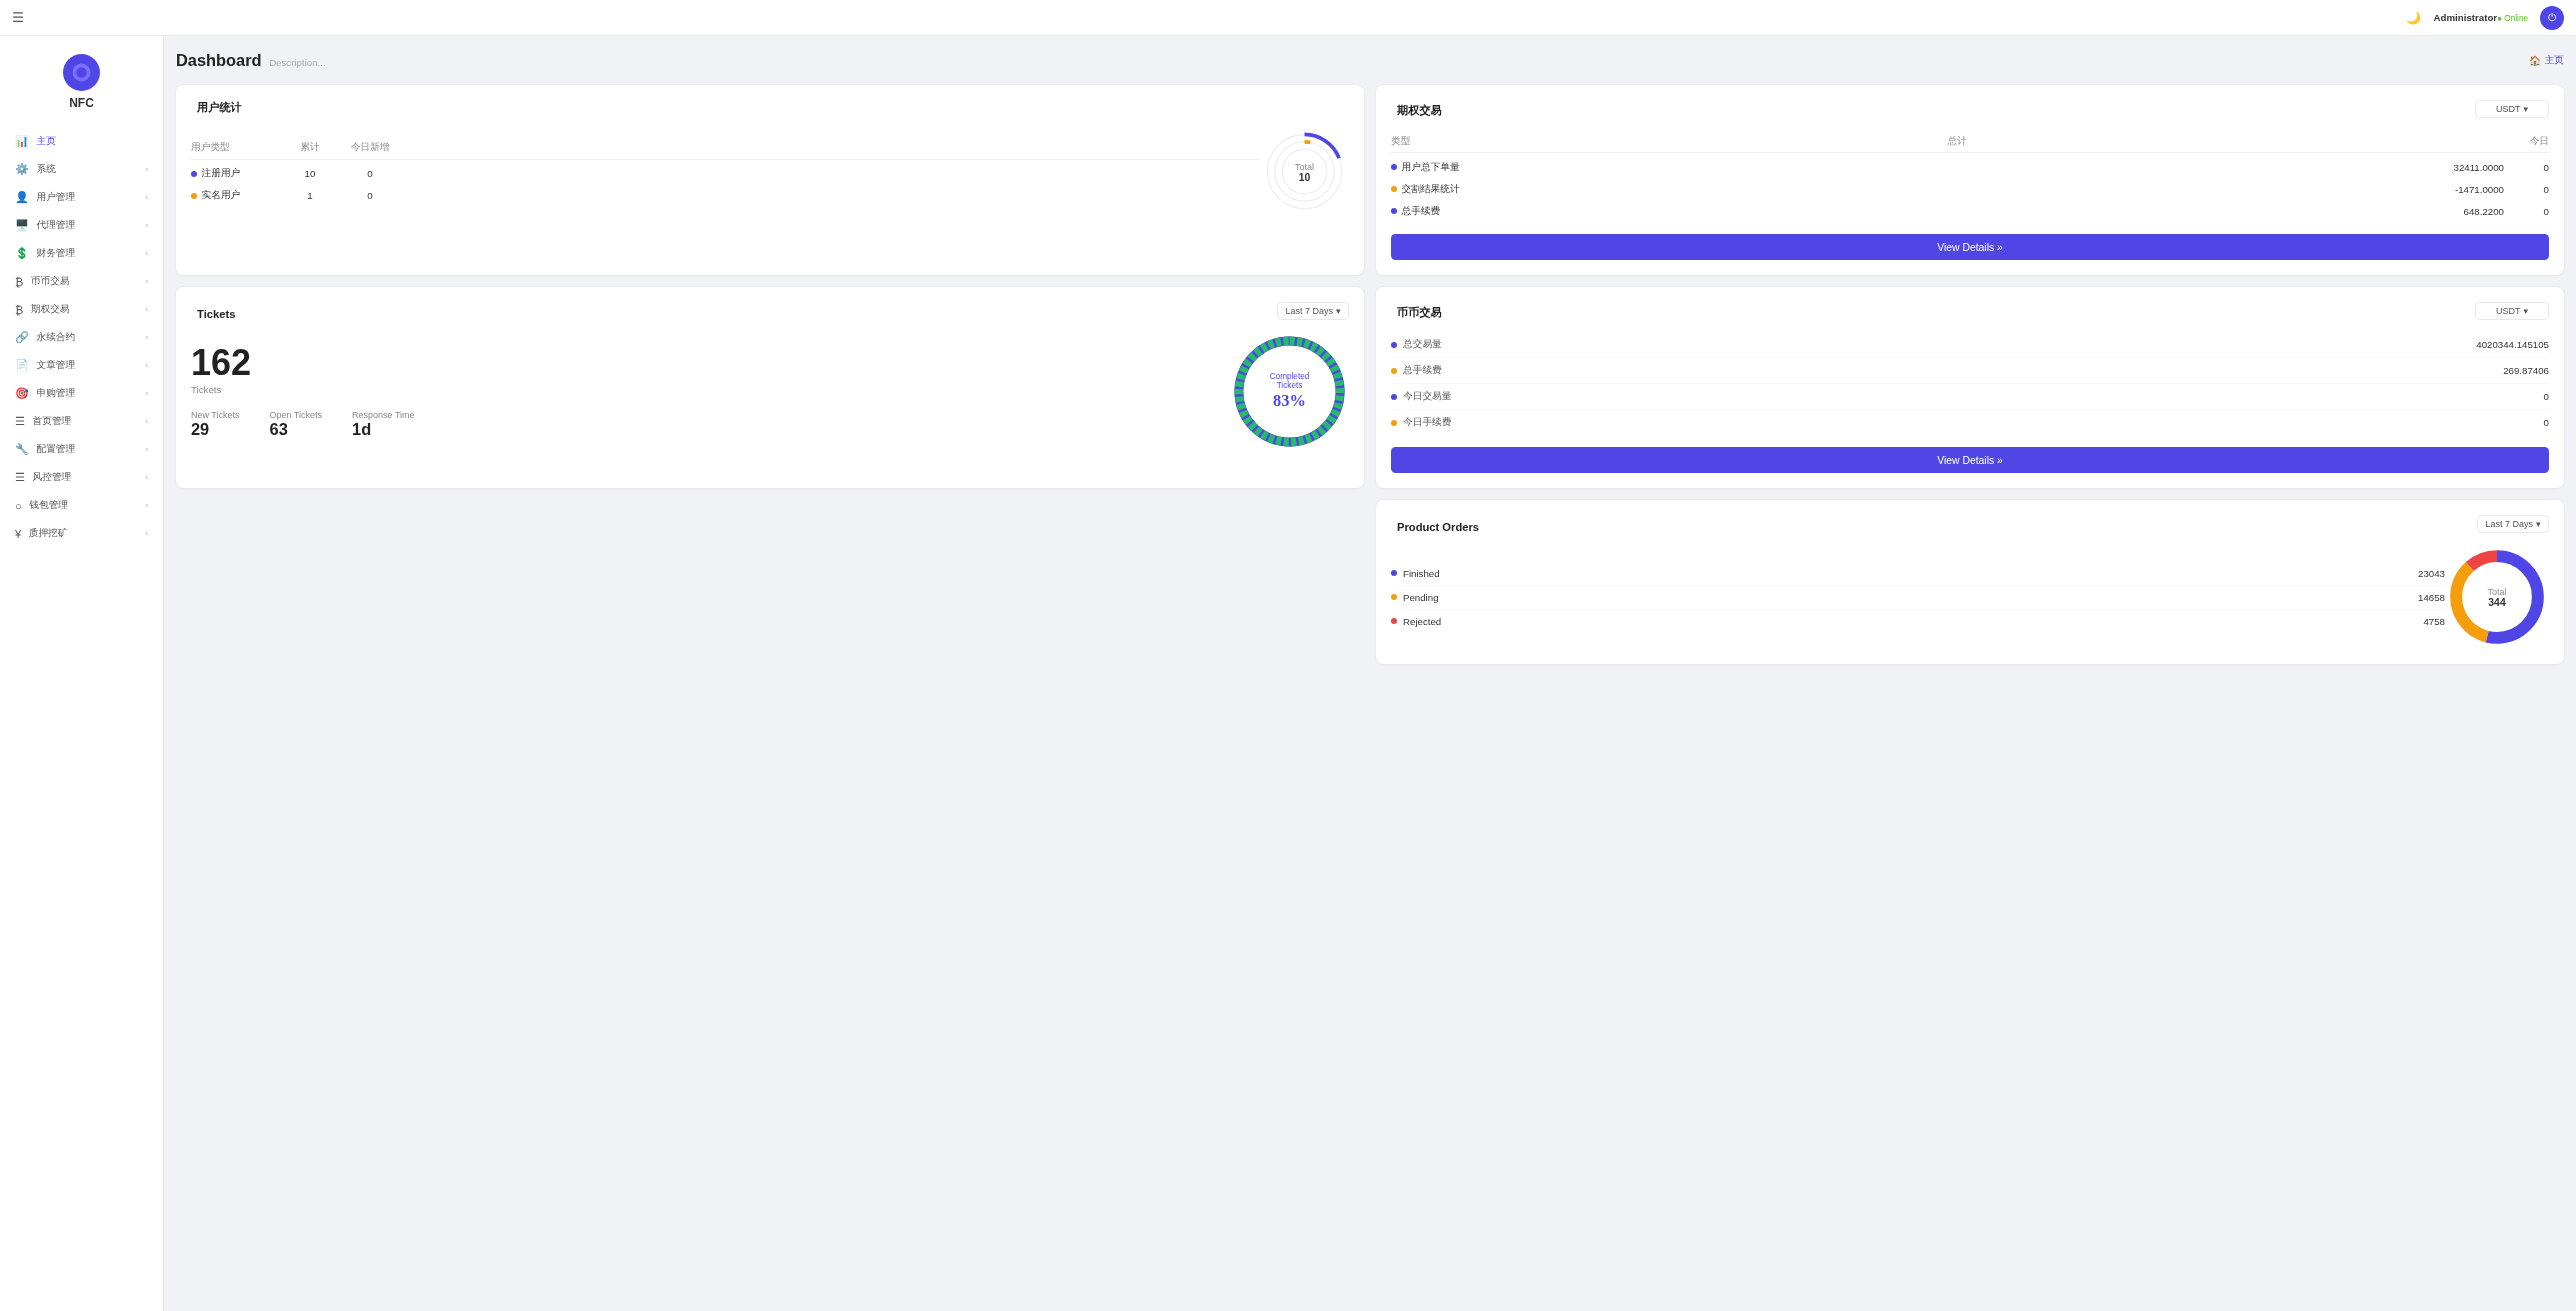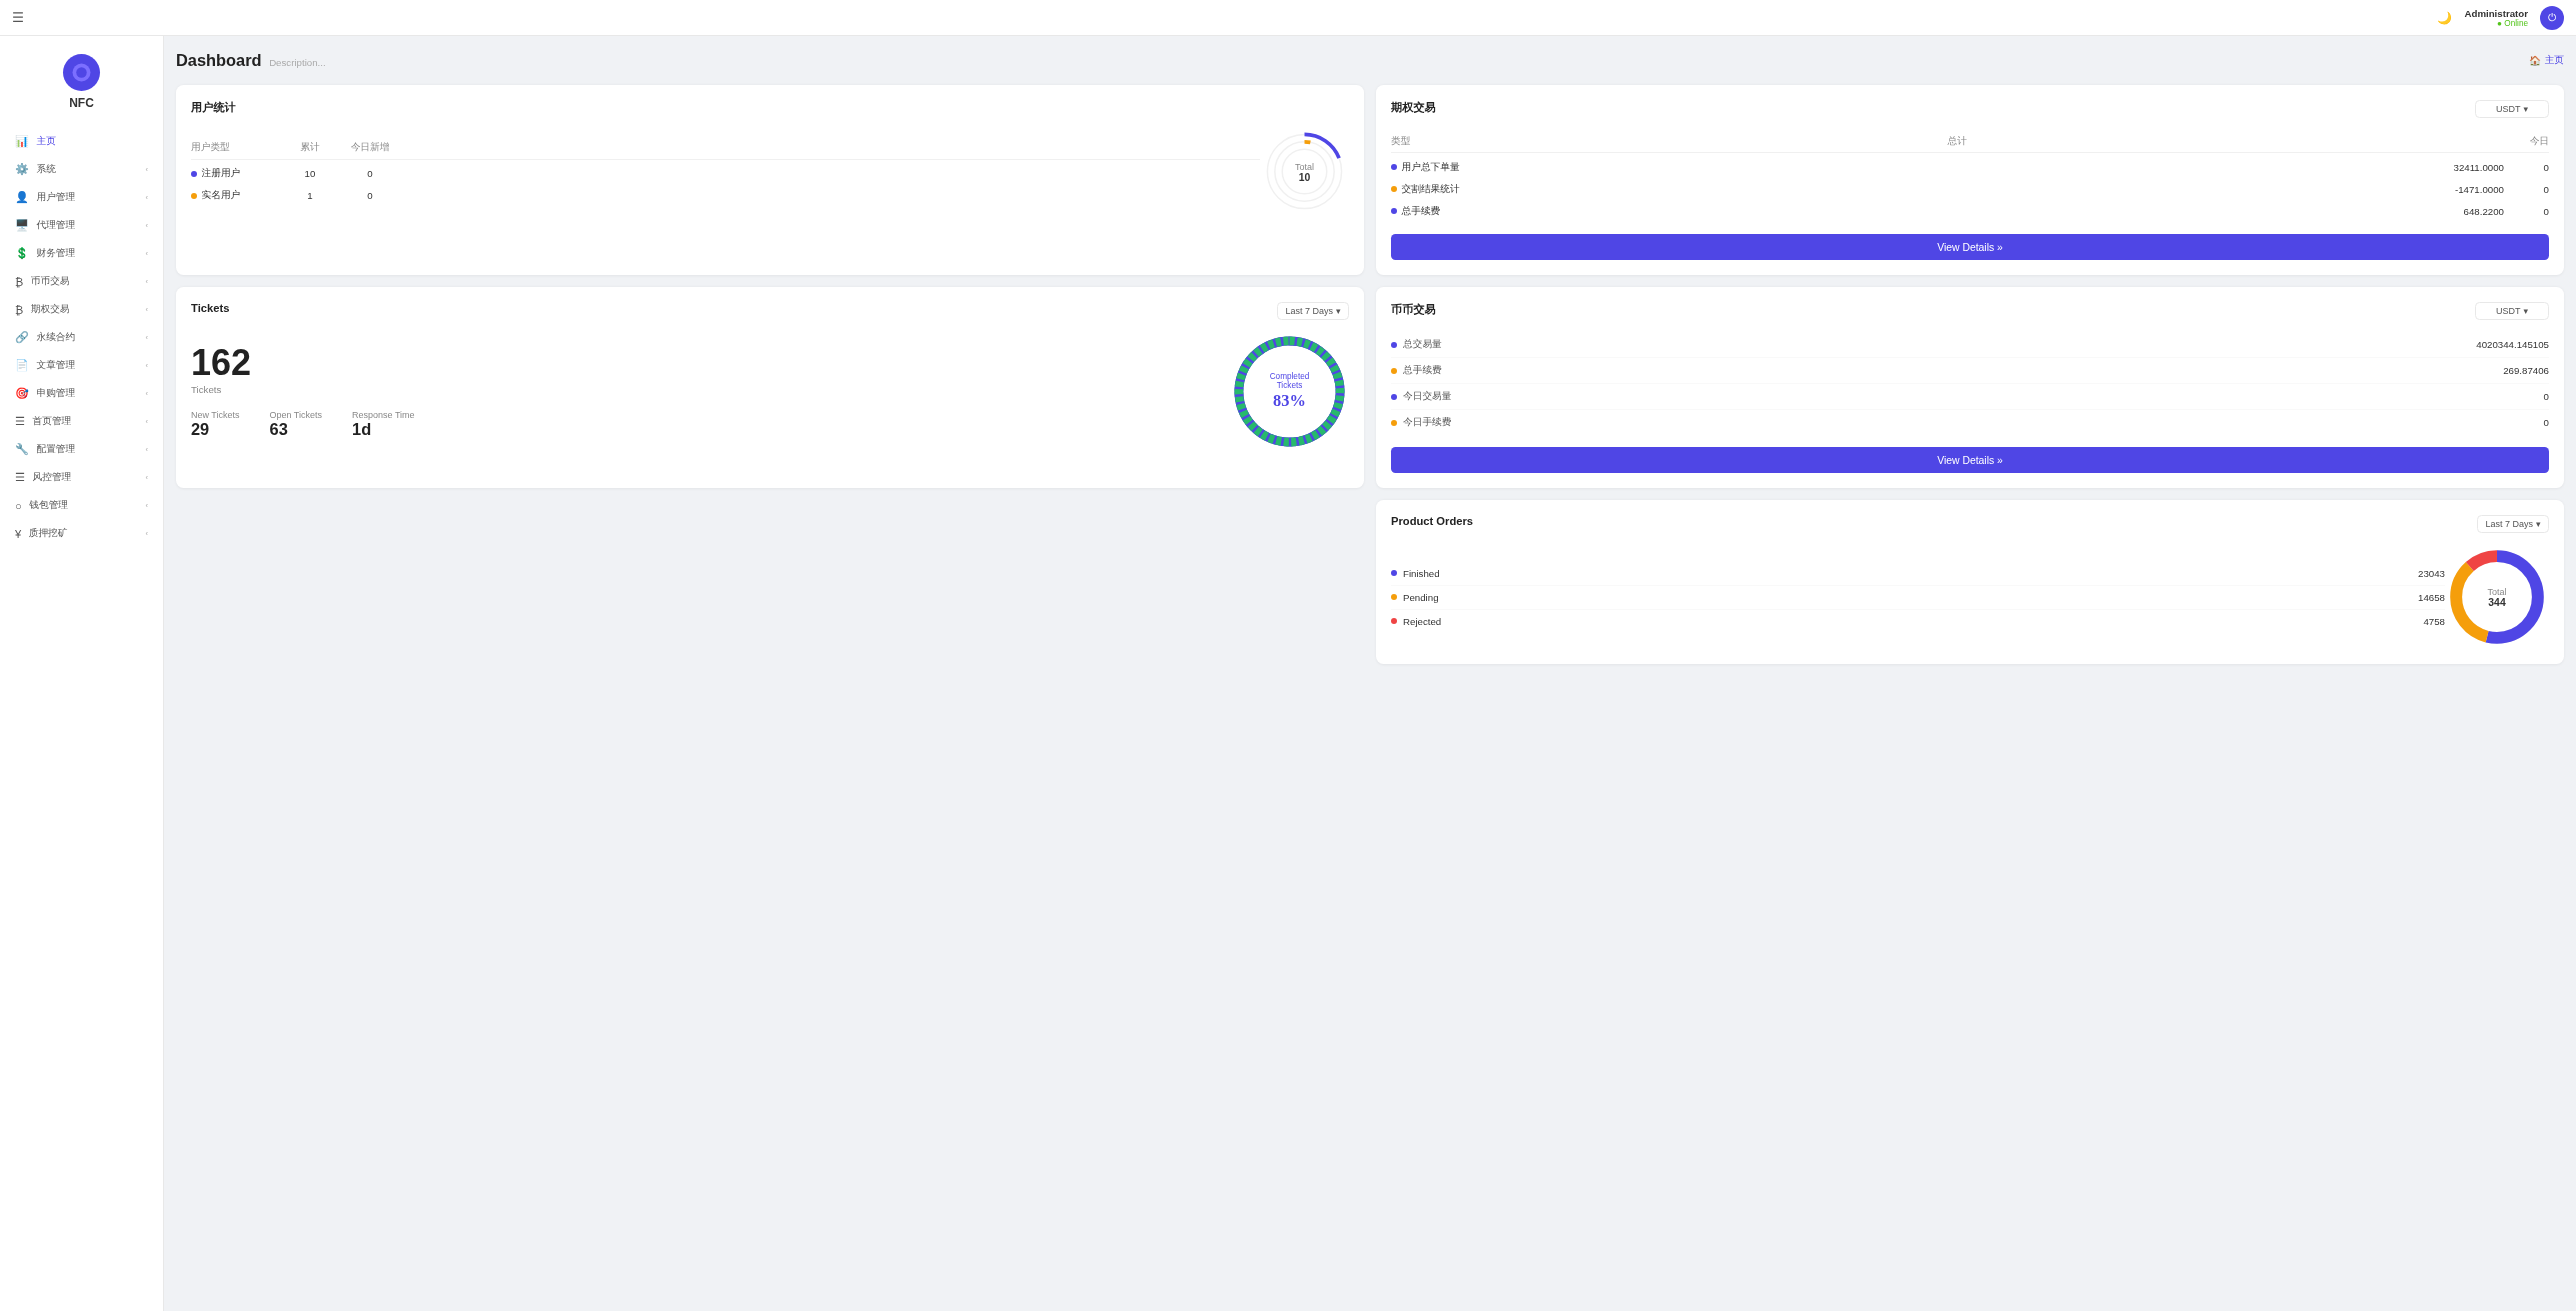--- a/index.html
+++ b/index.html
@@ -16,7 +16,7 @@
     .header-right { display: flex; align-items: center; gap: 12px; }
     .hamburger { font-size: 13.4px; cursor: pointer; color: #555; }
     .moon-icon { font-size: 12px; color: #555; cursor: pointer; }
-    .admin-info { display: flex; flex-direction: column; align-items: flex-end; }
+    .admin-info { display: flex; align-items: flex-end; }
     .admin-name { font-size: 9.7px; font-weight: 600; color: #333; }
     .admin-status { font-size: 8.2px; color: #52c41a; }
     .power-btn {

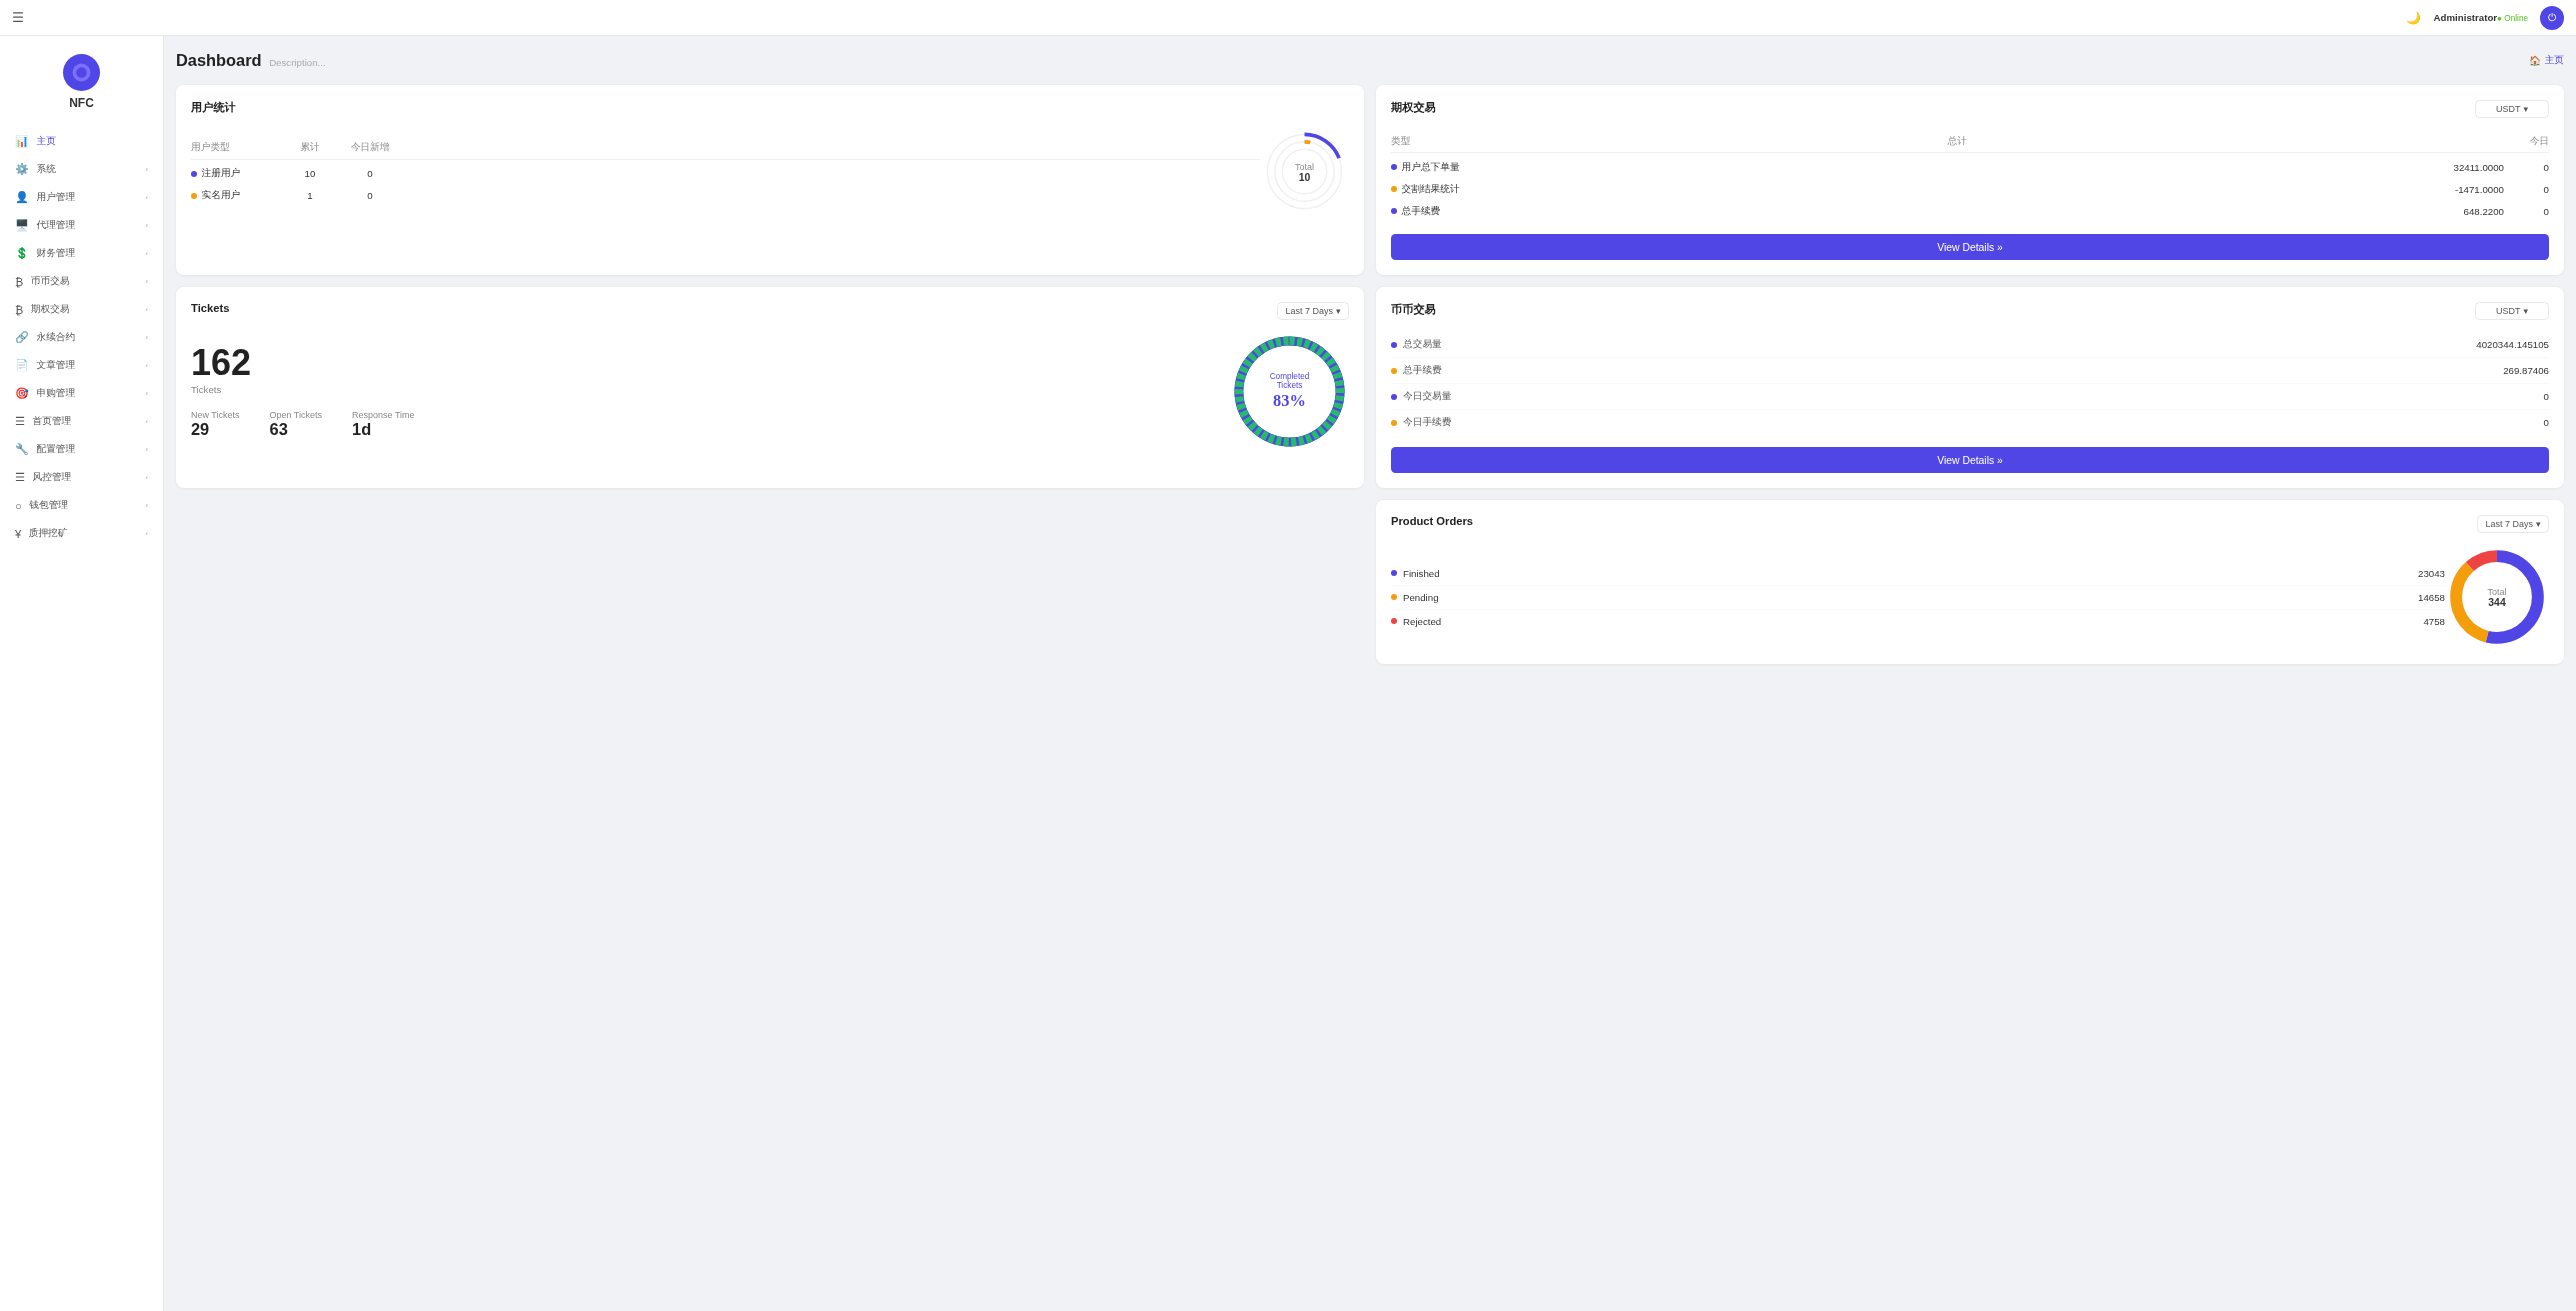--- a/index.html
+++ b/index.html
@@ -81,8 +81,9 @@
       box-shadow: 0 0.7px 3px rgba(0,0,0,0.06);
     }
     .card-header {
-      display: flex; align-items: flex-start; justify-content: space-between;
+      display: flex; align-items: flex-end; justify-content: space-between;
       margin-bottom: 12px;
+      margin-left: 6px;
     }
     .card-title { font-size: 11.2px; font-weight: 600; color: #222; }
 

